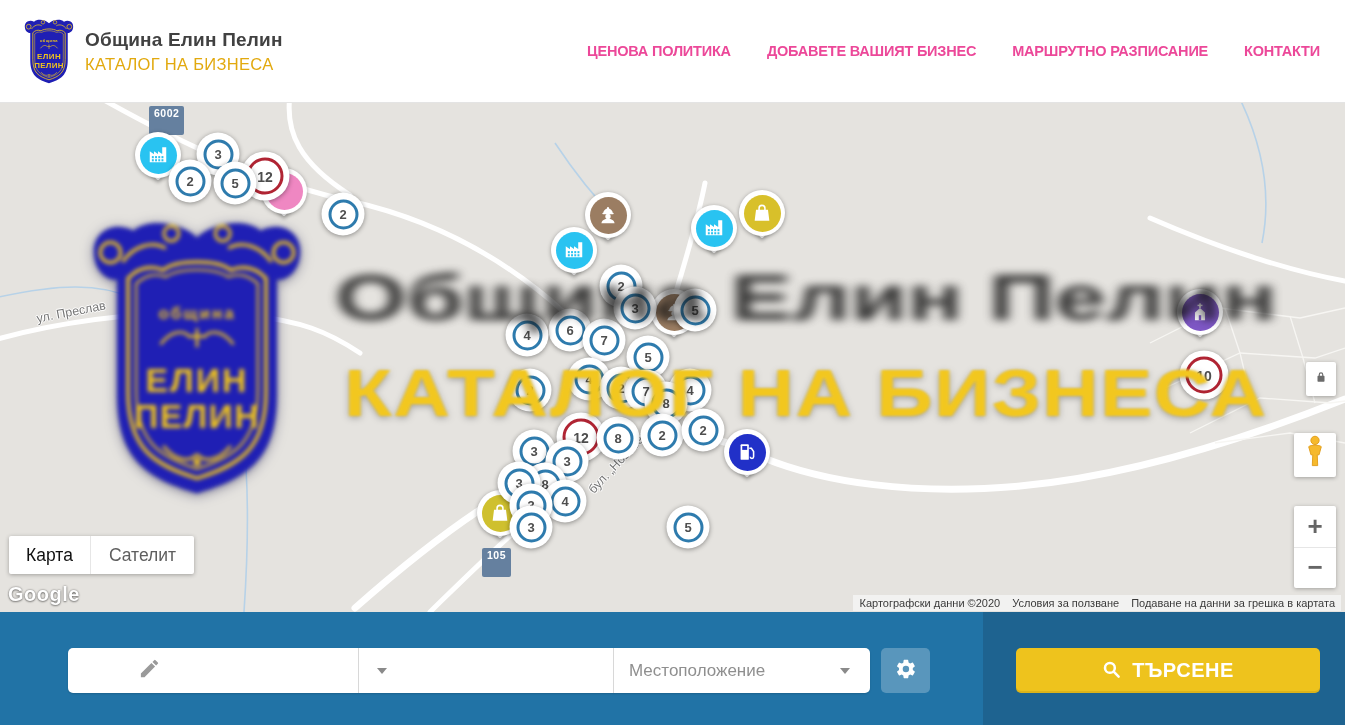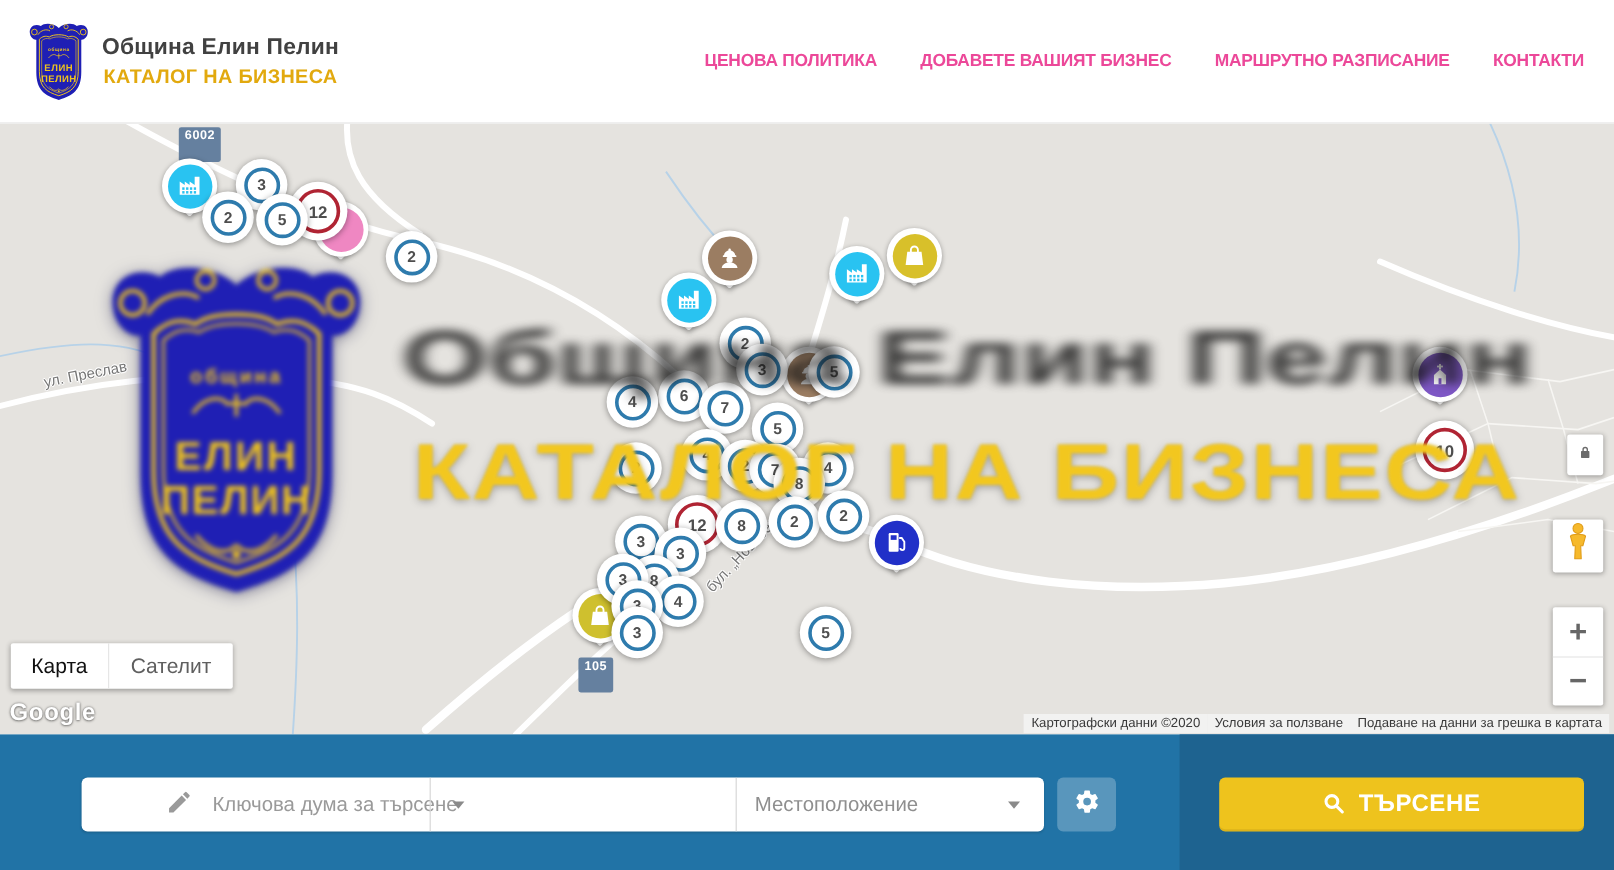--- a/index.html
+++ b/index.html
@@ -12,7 +12,7 @@
   .brand-crest { width:54px; height:67px; }
   .brand-text { margin-left:9px; }
   .brand-title { font-size:19px; font-weight:bold; color:#414141; letter-spacing:.2px; }
-  .brand-subtitle { font-size:16.5px; font-weight:bold; color:var(--brand-gold); letter-spacing:.3px; margin-top:4px;text-align:center; }
+  .brand-subtitle { font-size:16.5px; font-weight:normal; color:var(--brand-gold); letter-spacing:.3px; margin-top:4px; }
   .nav { margin-left:auto; display:flex; gap:36px; padding-right:25px; }
   .nav-item { font-size:14.5px; font-weight:bold; color:#ec4899; letter-spacing:-0.2px; cursor:pointer; white-space:nowrap; }
 

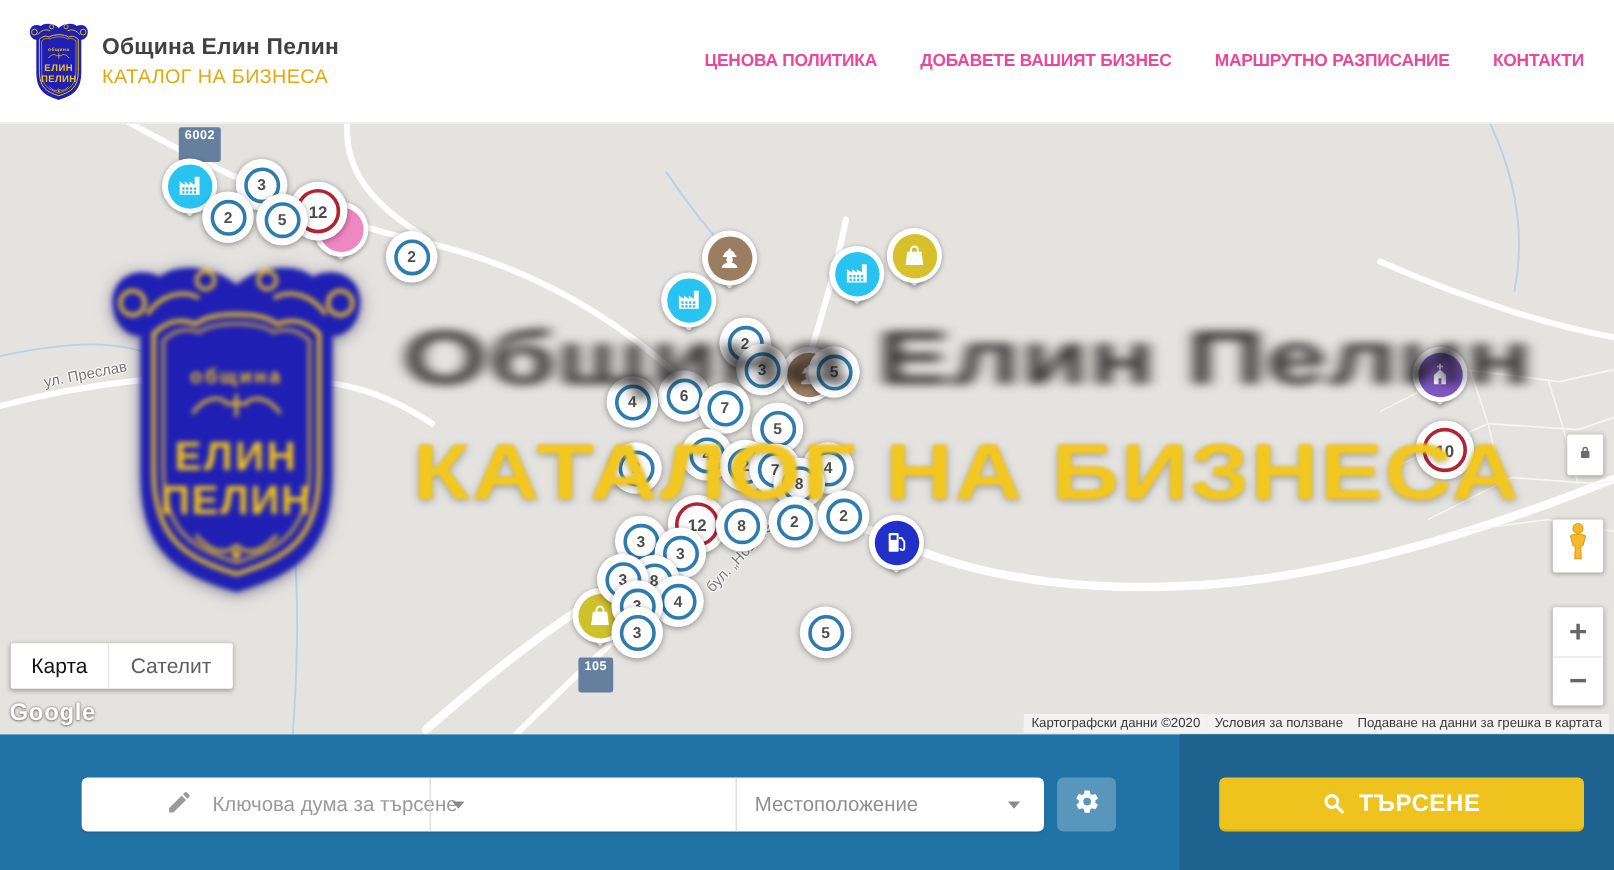--- a/index.html
+++ b/index.html
@@ -545,7 +545,6 @@
               <path d="M3 17.2V21h3.8L17.8 10 14 6.2zM20.7 7.1a1 1 0 0 0 0-1.4L18.3 3.3a1 1 0 0 0-1.4 0l-1.8 1.8 3.8 3.8z"></path>
             </svg>
         </span>
-        <input type="text" placeholder="Ключова дума за търсене" style="">
       </div>
       <div class="sg-select sg-category">
         <span class="caret"></span>

